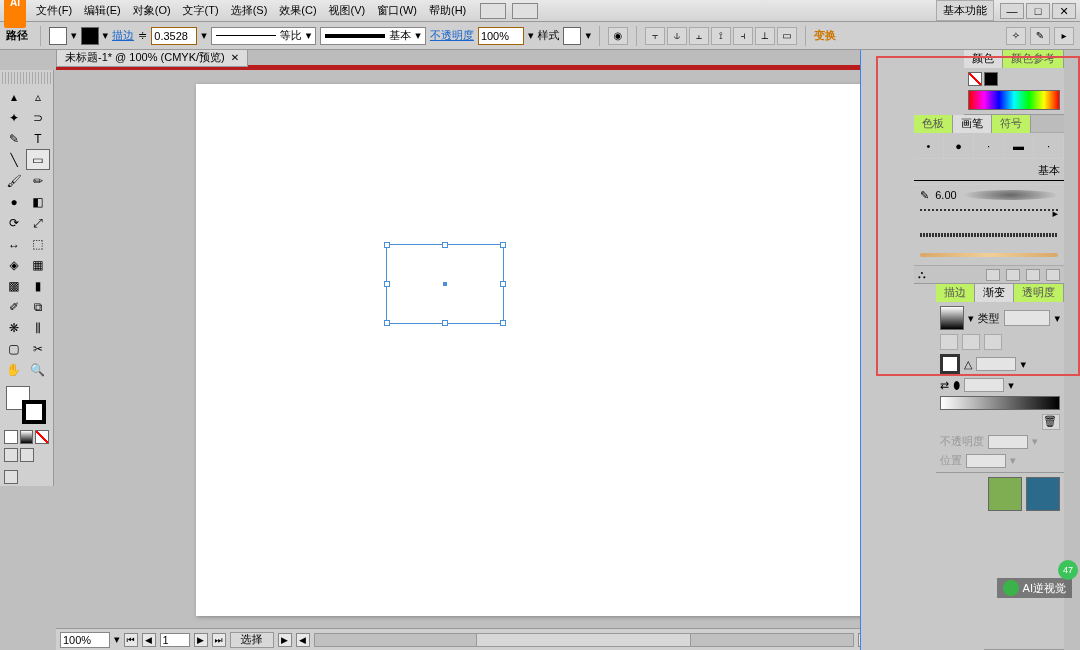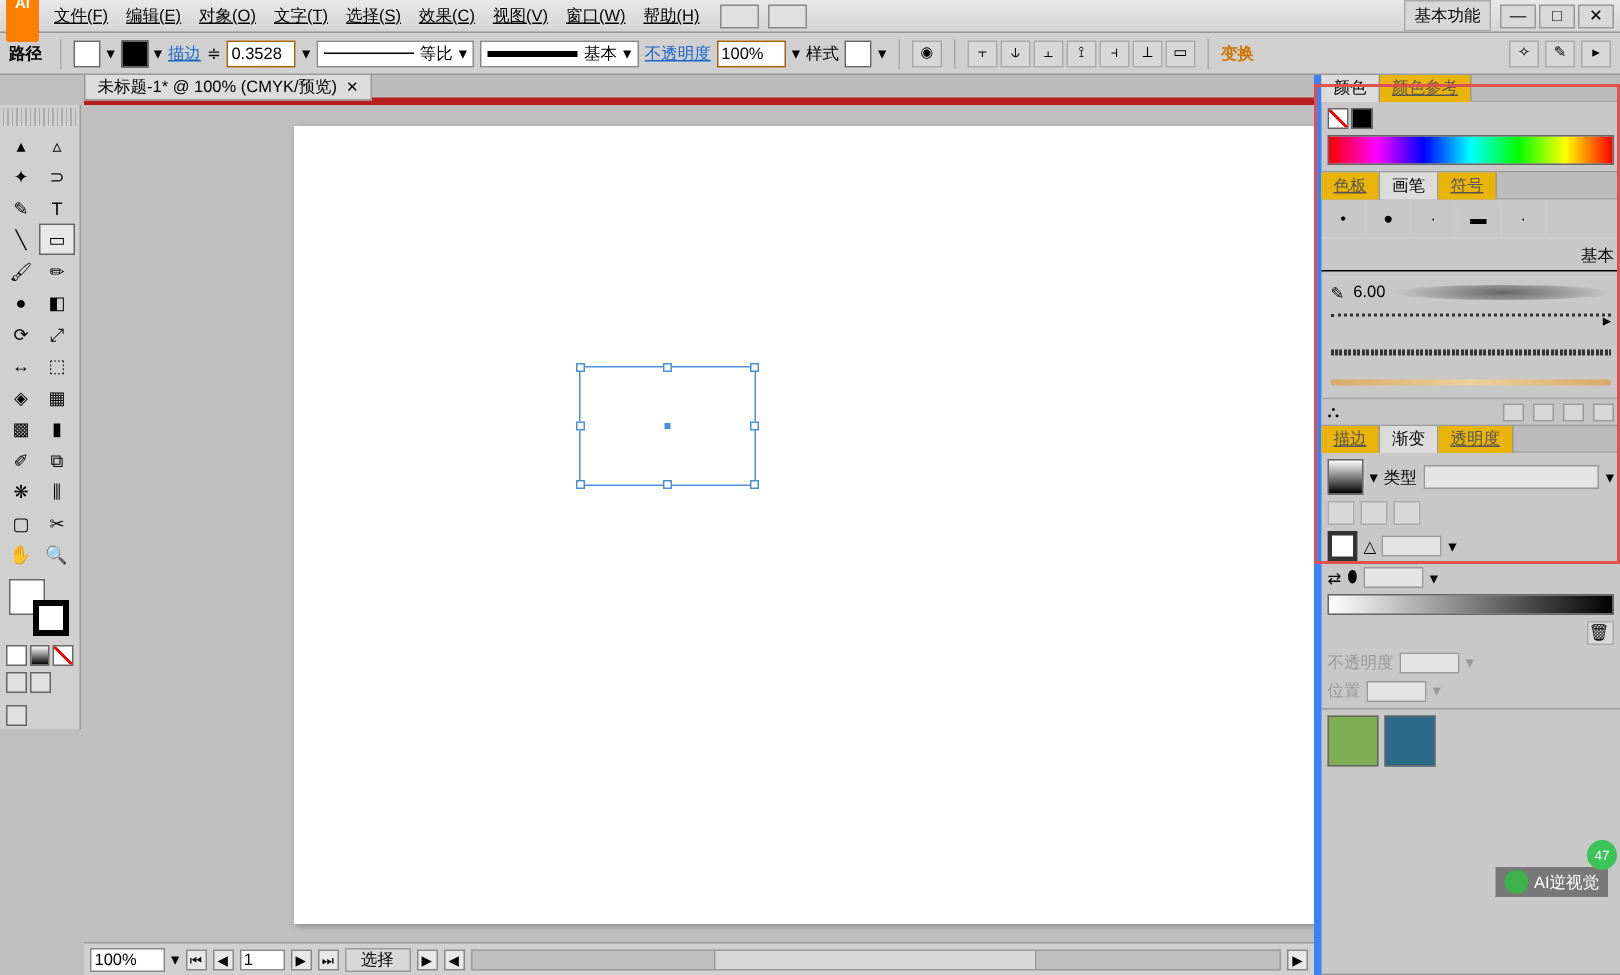--- a/index.html
+++ b/index.html
@@ -8,7 +8,7 @@
 
 .menubar { height: 22px; background: linear-gradient(#e8e8e8,#d4d4d4); display: flex; align-items: center; padding: 0 4px; border-bottom: 1px solid #999; }
 .menubar .logo { width: 22px; height: 34px; background: #ff7f00; color: #fff; font-weight: bold; text-align: center; line-height: 18px; font-size: 10px; border-radius: 2px; margin-right: 4px; }
-.menubar .menu-item { padding: 2px 6px; cursor: default; text-decoration: underline; }
+.menubar .menu-item { padding: 2px 6px; cursor: default; }
 .menubar .menu-icons { display: flex; gap: 6px; margin-left: 8px; }
 .menubar .menu-icn { width: 26px; height: 16px; border: 1px solid #888; background: #e0e0e0; }
 .menubar .spacer { flex: 1; }

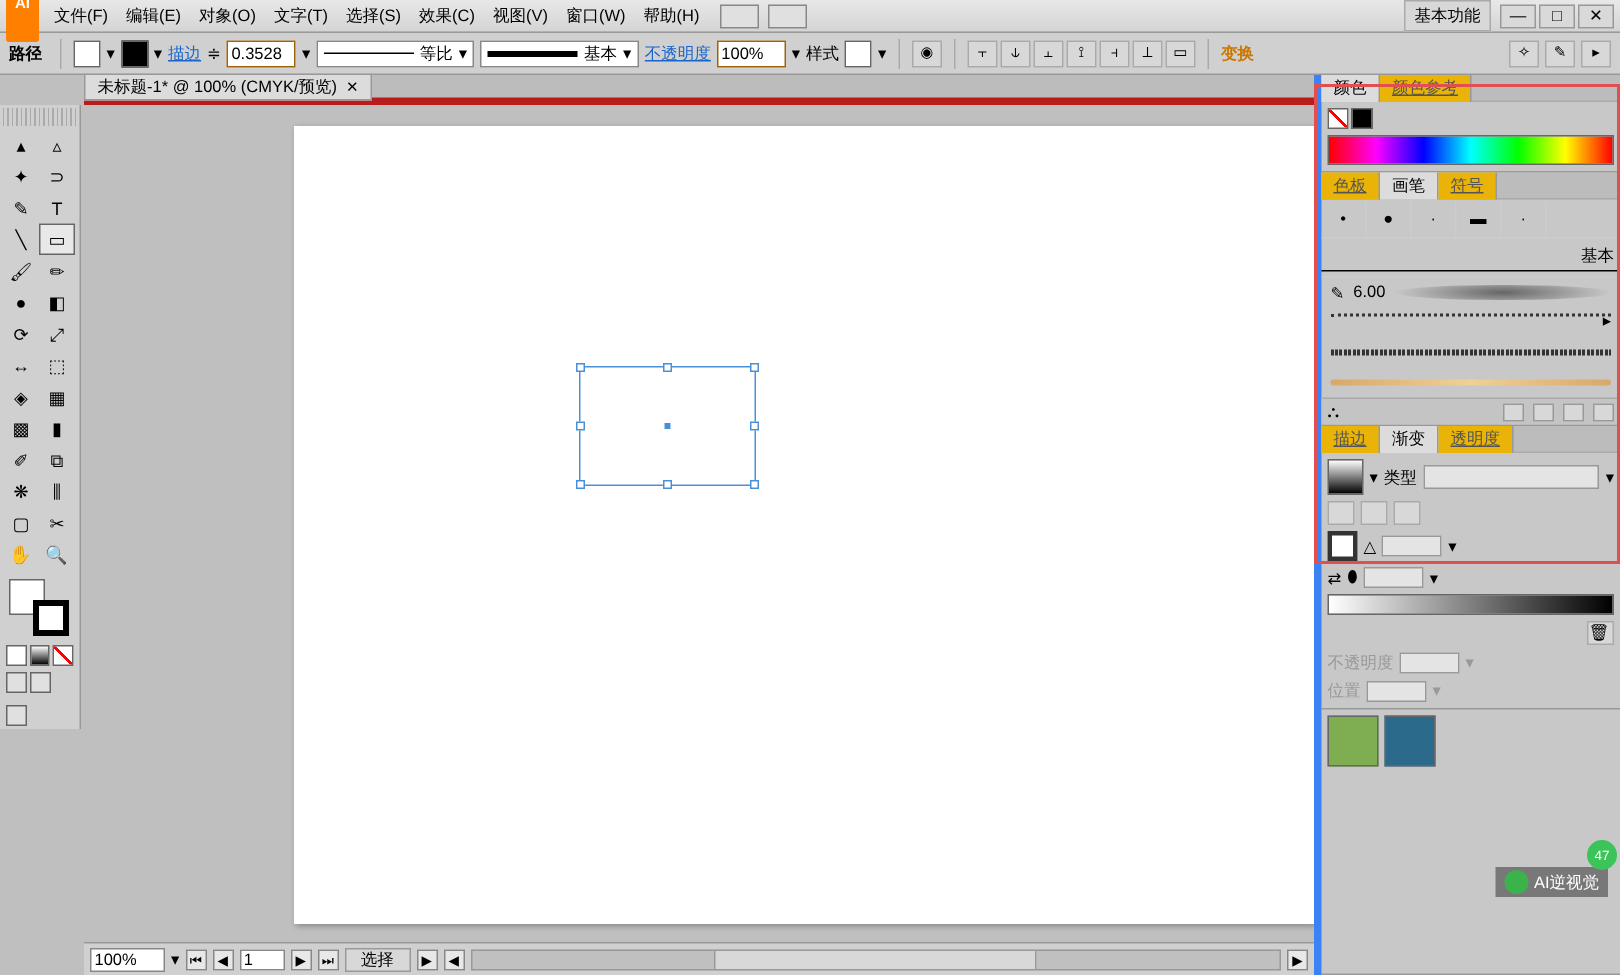--- a/index.html
+++ b/index.html
@@ -72,7 +72,7 @@
 .status .scroll-h .thumb { position: absolute; left: 30%; width: 40%; height: 100%; background: #d8d8d8; border-left: 1px solid #999; border-right: 1px solid #999; }
 
 
-.panels { position: absolute; right: 0; top: 50px; bottom: 0; width: 204px; background: #c8c8c8; border-left: 5px solid #3b82f6; display: flex; flex-direction: column; }
+.panels { position: absolute; right: 16px; top: 50px; bottom: 0; width: 204px; background: #c8c8c8; border-left: 1px solid #3b82f6; display: flex; flex-direction: column; align-items: flex-end; }
 .panel { border-bottom: 1px solid #999; }
 .panel .phead { height: 18px; background: #bcbcbc; display: flex; align-items: center; border-bottom: 1px solid #aaa; }
 .panel .ptab { padding: 2px 8px; background: #dcdcdc; border-right: 1px solid #999; height: 18px; display: flex; align-items: center; }

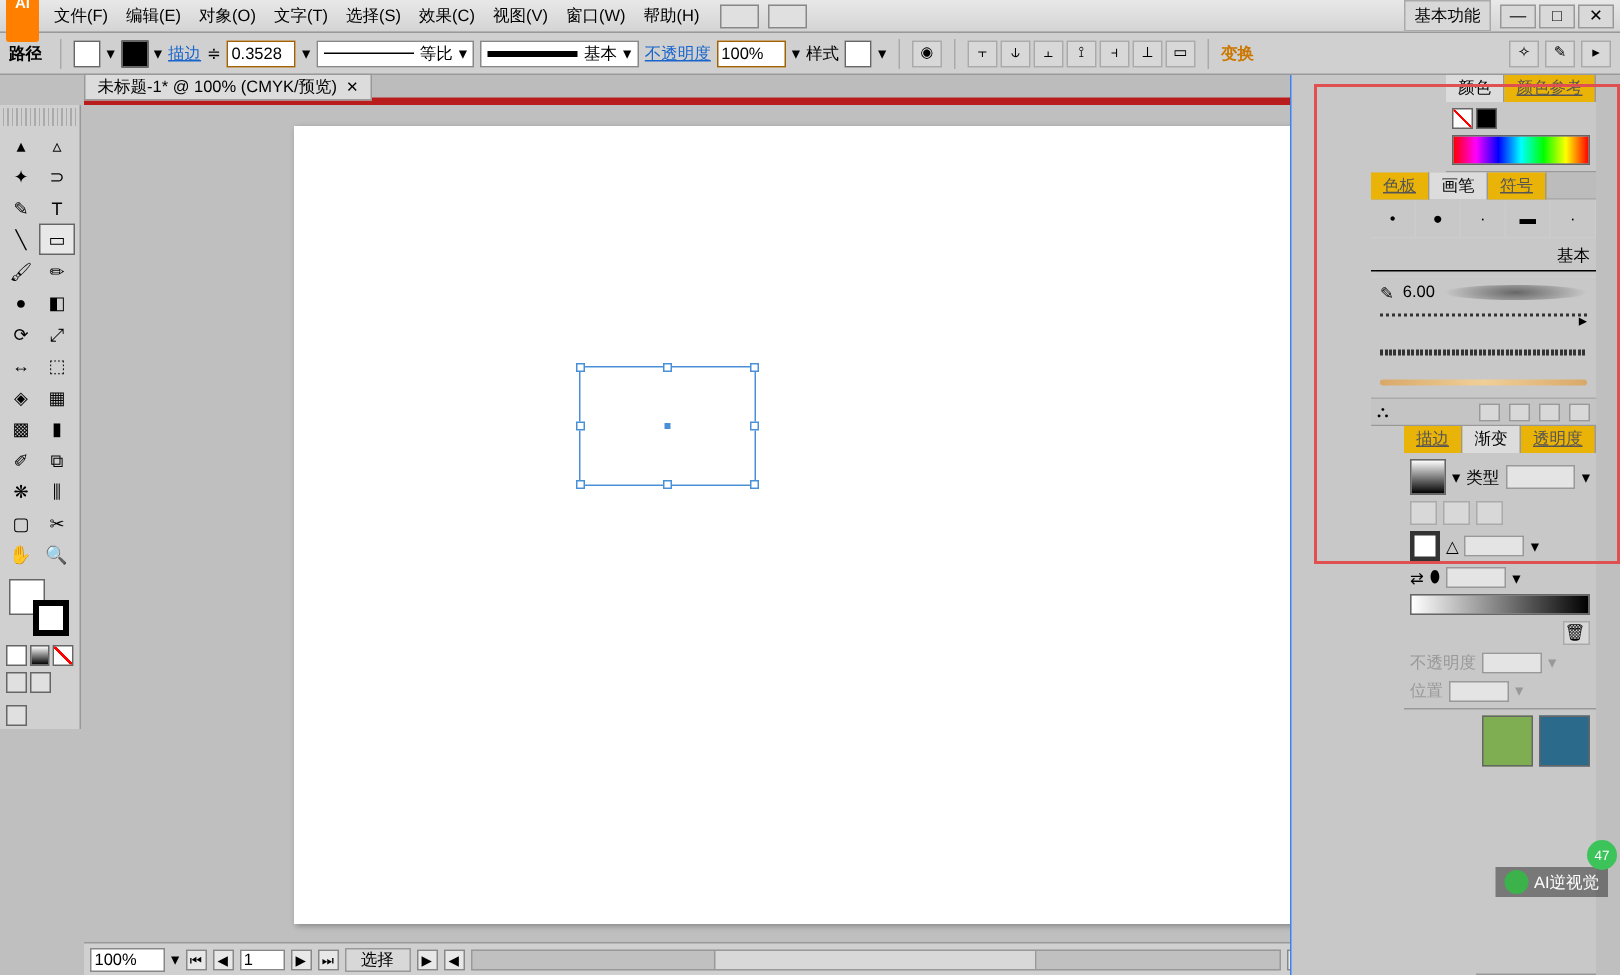--- a/index.html
+++ b/index.html
@@ -76,7 +76,7 @@
 .panel { border-bottom: 1px solid #999; }
 .panel .phead { height: 18px; background: #bcbcbc; display: flex; align-items: center; border-bottom: 1px solid #aaa; }
 .panel .ptab { padding: 2px 8px; background: #dcdcdc; border-right: 1px solid #999; height: 18px; display: flex; align-items: center; }
-.panel .ptab.inactive { background: #eab308; color: #555; text-decoration: underline; }
+.panel .ptab.inactive { background: #bef264; color: #555; }
 .panel .pbody { padding: 4px; }
 
 .color-panel .swatches { display: flex; gap: 2px; margin-bottom: 4px; }

